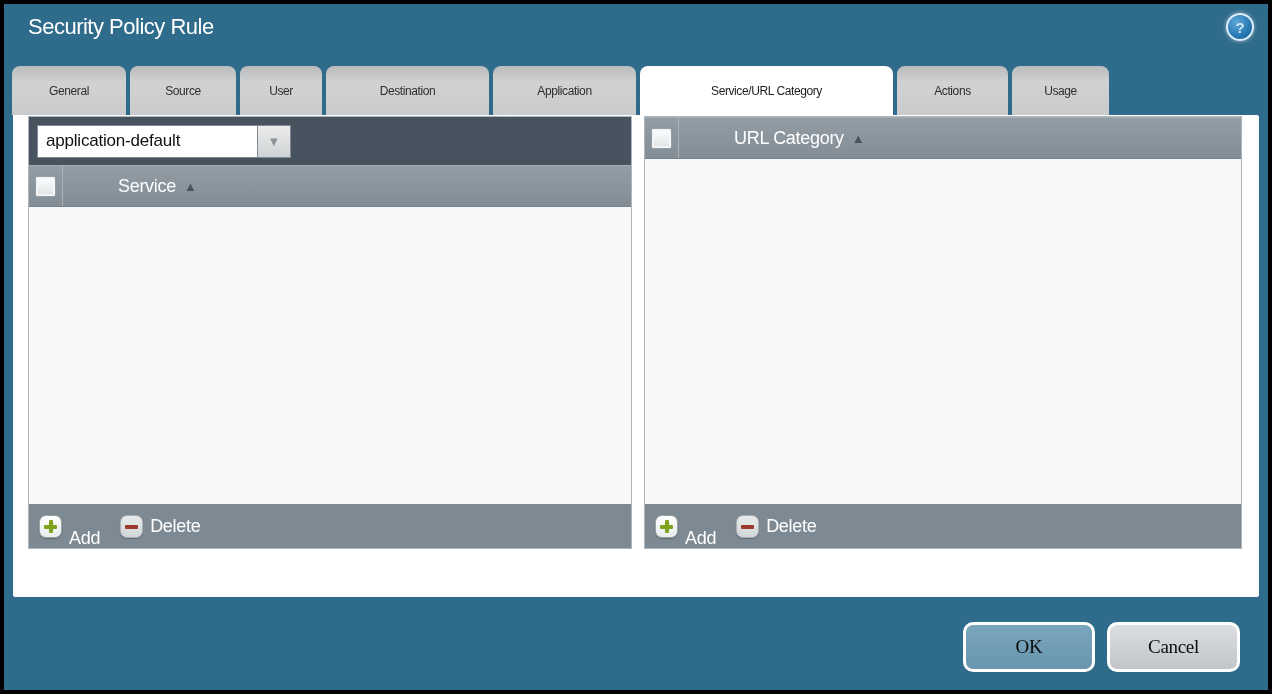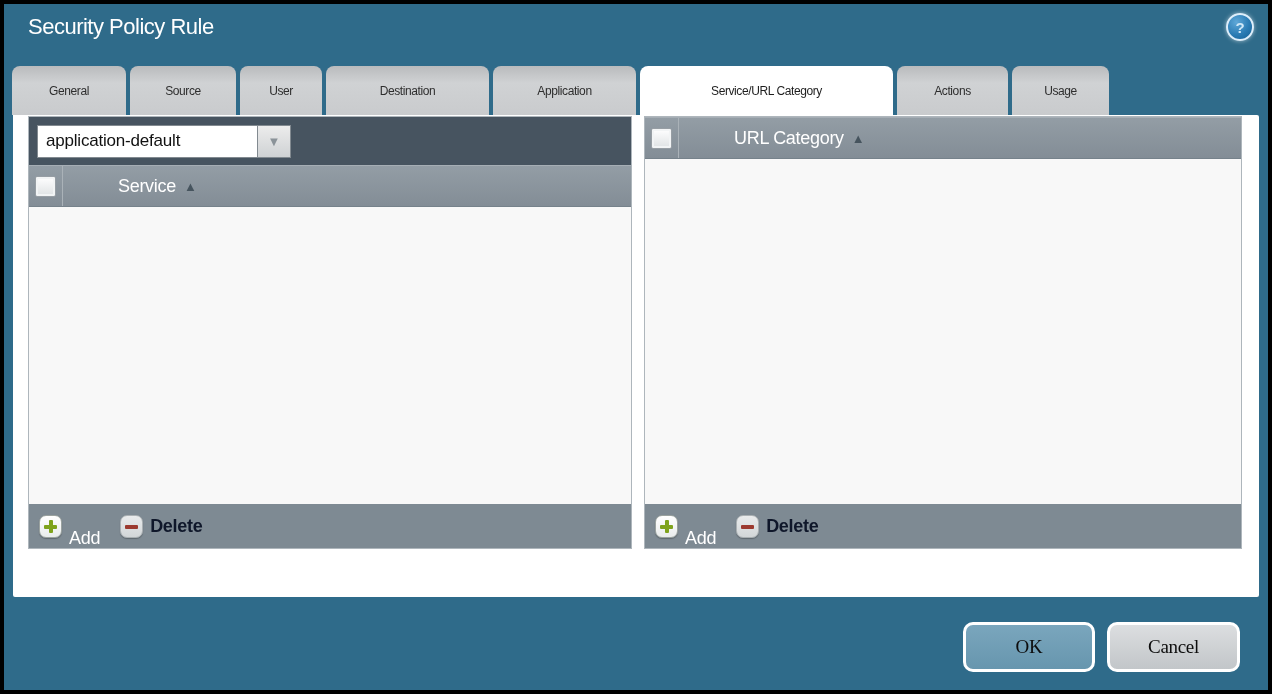--- a/index.html
+++ b/index.html
@@ -96,7 +96,7 @@
   .footer-btn { display:flex; align-items:center; gap:7px; cursor:pointer; }
   .footer-btn .lbl { font-size:18px; letter-spacing:-0.3px; }
   .footer-btn.add .lbl { color:#fff;margin-top:24px; }
-  .footer-btn.delete .lbl { color:#0f172a;font-weight:bold; }
+  .footer-btn.delete .lbl { color:#ffffff; }
 
   .sq-icon {
     width:23px; height:23px; border-radius:7px; position:relative;

